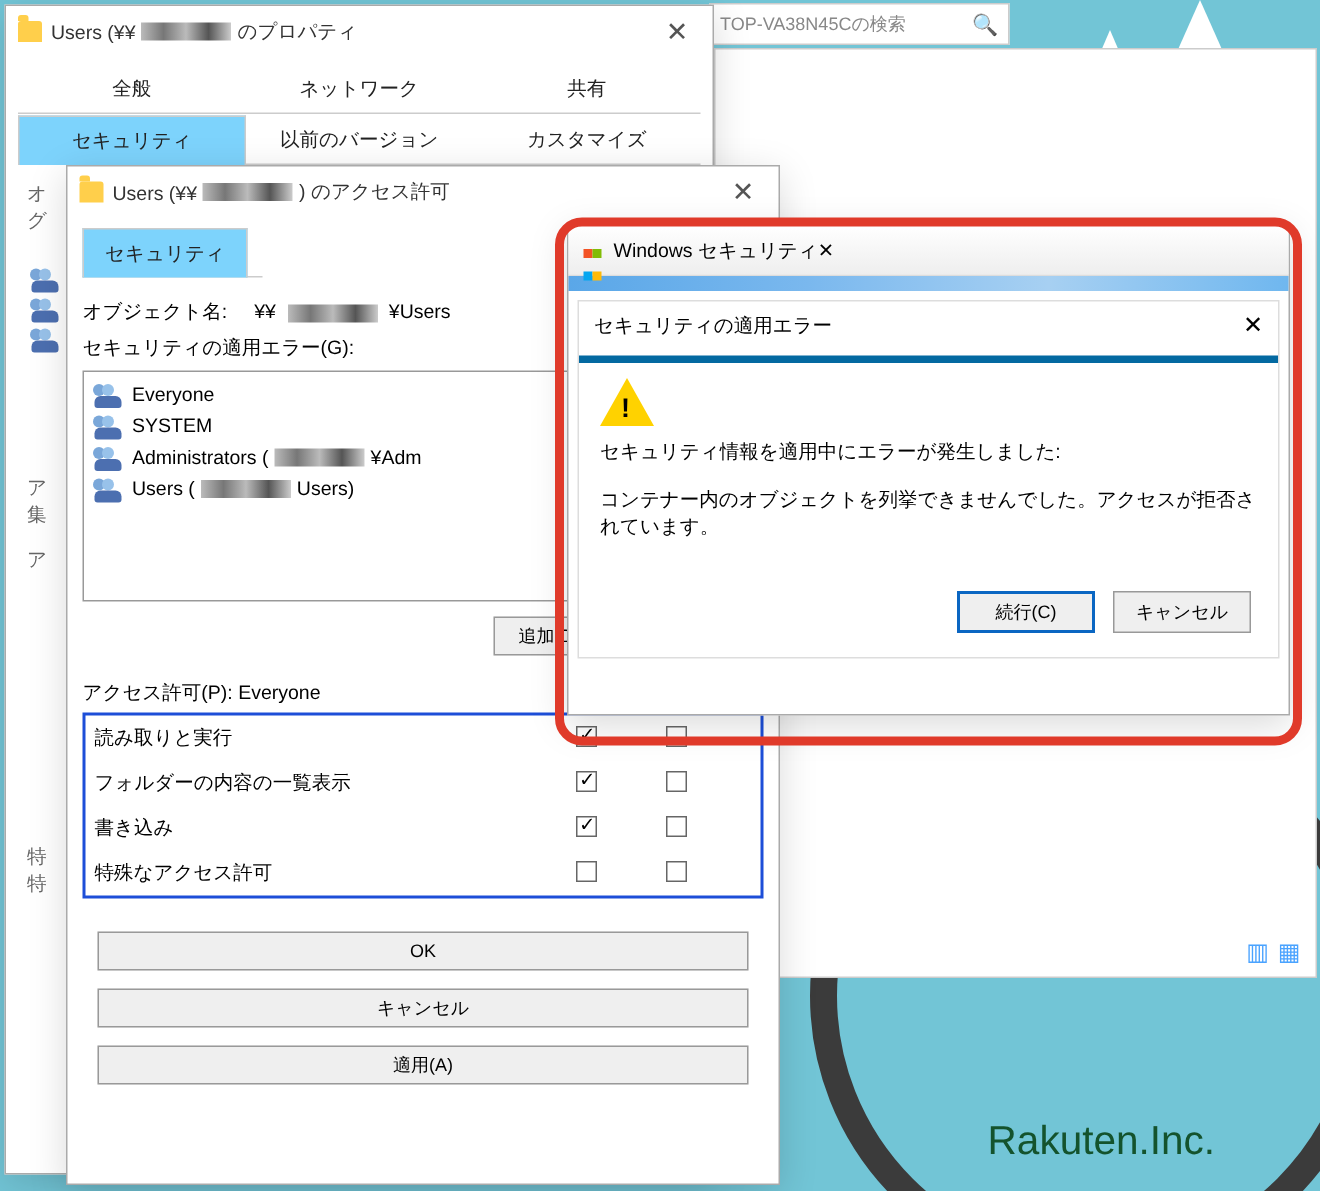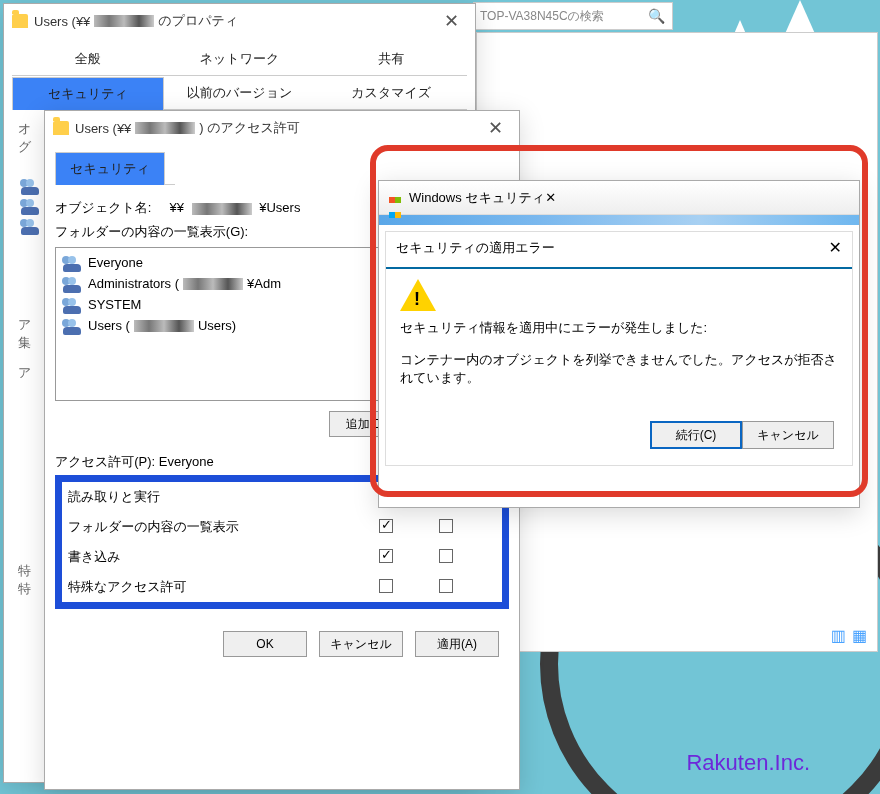--- a/index.html
+++ b/index.html
@@ -19,7 +19,7 @@
 
   .tabs { display:flex; border-bottom:1px solid #ccc; }
   .tab { flex:1; text-align:center; font-size:13px; padding:7px 0; border:1px solid transparent; border-bottom:none; color:#222; cursor:pointer;}
-  .tab.active { border-color:#ccc; background:#3b82f6; position:relative; top:1px; }
+  .tab.active { border-color:#ccc; background:#7dd3fc; position:relative; top:1px; }
   .tabrow2 .tab { }
 
   .prop-win { left:3px; top:3px; width:473px; height:780px; }

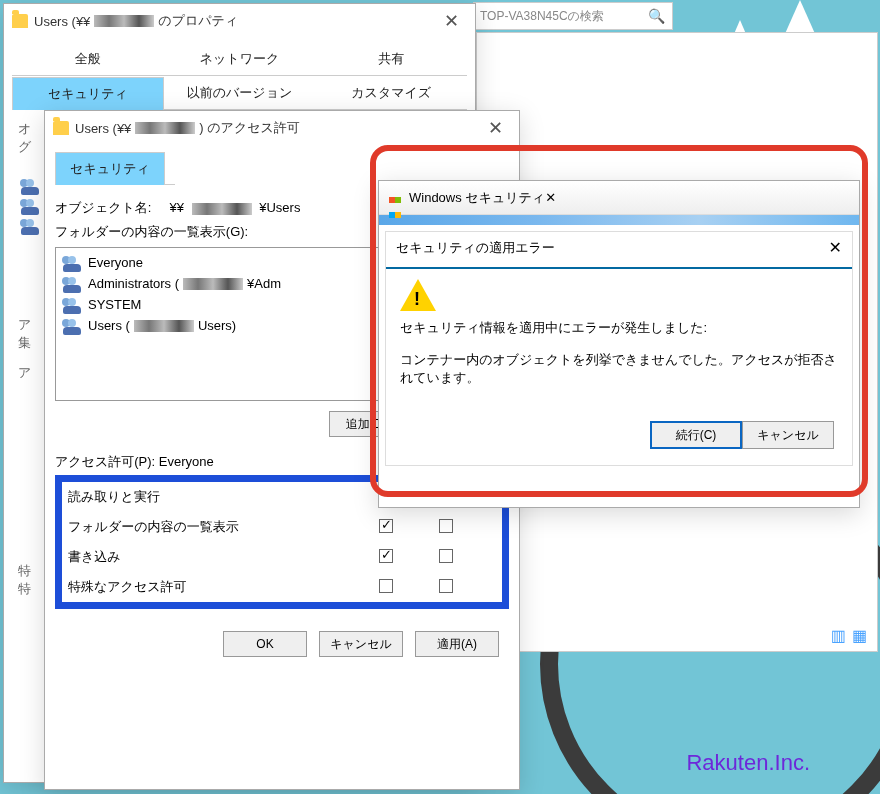--- a/index.html
+++ b/index.html
@@ -58,7 +58,7 @@
 
   .redbox { position:absolute; left:370px; top:145px; width:498px; height:352px; border:6px solid #e03a2a; border-radius:18px; pointer-events:none; z-index:60;}
 
-  .sec-win { left:378px; top:180px; width:482px; height:328px; z-index:50; background:#fff;}
+  .sec-win { left:378px; top:149px; width:482px; height:328px; z-index:50; background:#fff;}
   .sec-title { height:34px; display:flex; align-items:center; padding:0 10px; font-size:13px; background:linear-gradient(#fff,#eee); border-bottom:1px solid #ddd;}
   .sec-title .flag { width:14px; height:14px; margin-right:6px; display:inline-block; }
   .sec-title .flag .r{display:inline-block;width:6px;height:6px;}

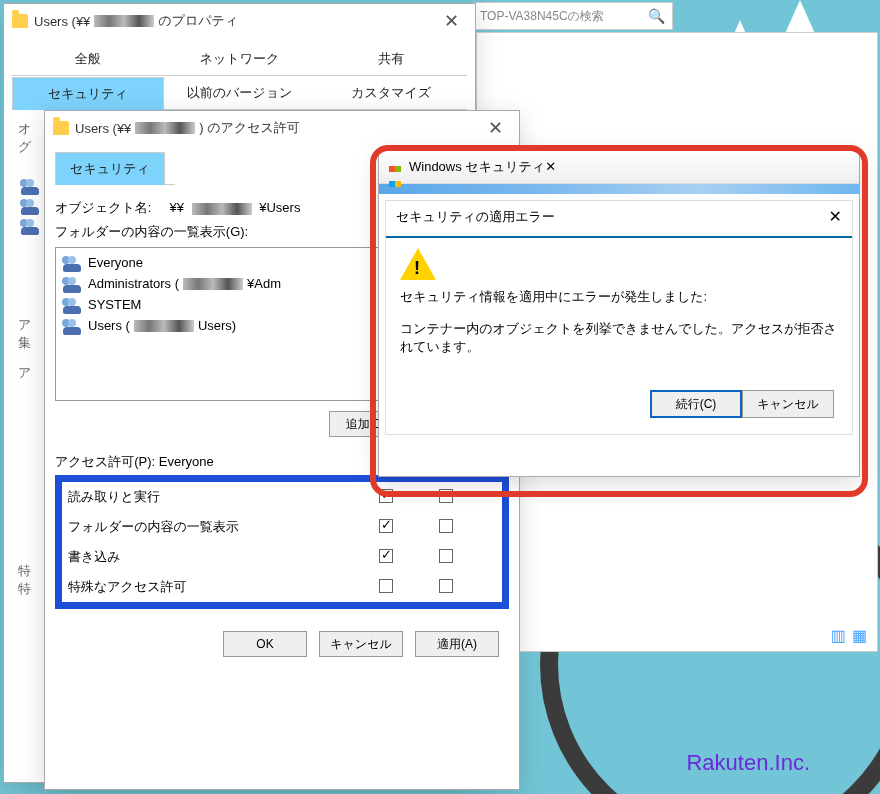--- a/index.html
+++ b/index.html
@@ -64,7 +64,7 @@
   .sec-title .flag .r{display:inline-block;width:6px;height:6px;}
   .sec-gradient { height:10px; background:linear-gradient(90deg,#5aa7e8,#7ab8ee,#a7d0f2,#6fb7ef);}
   .err-panel { margin:6px; border:1px solid #ddd;}
-  .err-head { display:flex; align-items:center; justify-content:space-between; padding:6px 10px 10px; font-size:13px; border-bottom:2px solid #0369a1;}
+  .err-head { display:flex; align-items:center; justify-content:space-between; padding:6px 10px 10px; font-size:13px; border-bottom:5px solid #0369a1;}
   .err-body { display:flex; padding:10px 14px; font-size:13px;flex-direction:column;}
   .warn-ico { width:36px; height:36px; margin-right:14px; }
   .warn-tri { width:0;height:0;border-left:18px solid transparent;border-right:18px solid transparent;border-bottom:32px solid #ffd200; position:relative;}

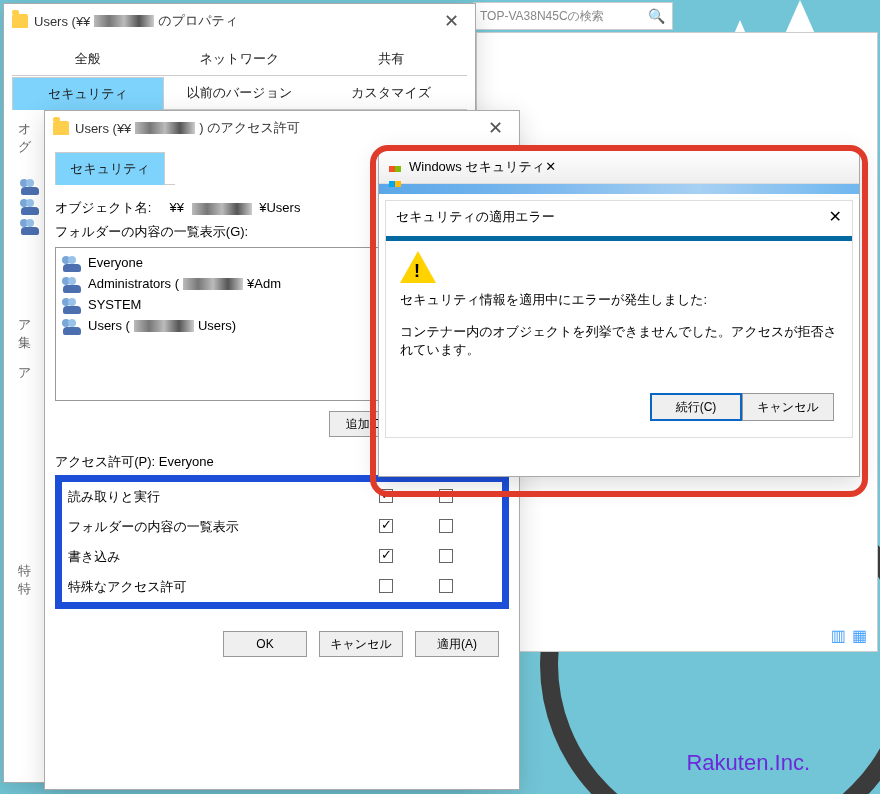--- a/index.html
+++ b/index.html
@@ -180,7 +180,7 @@
       <span class="blur"></span>
       <span>¥Users</span>
     </div>
-    <div class="label">フォルダーの内容の一覧表示(G):</div>
+    <div class="label">セキュリティの適用エラー(G):</div>
     <div class="listbox">
       <div class="li-row">
           <span class="usr-ico">

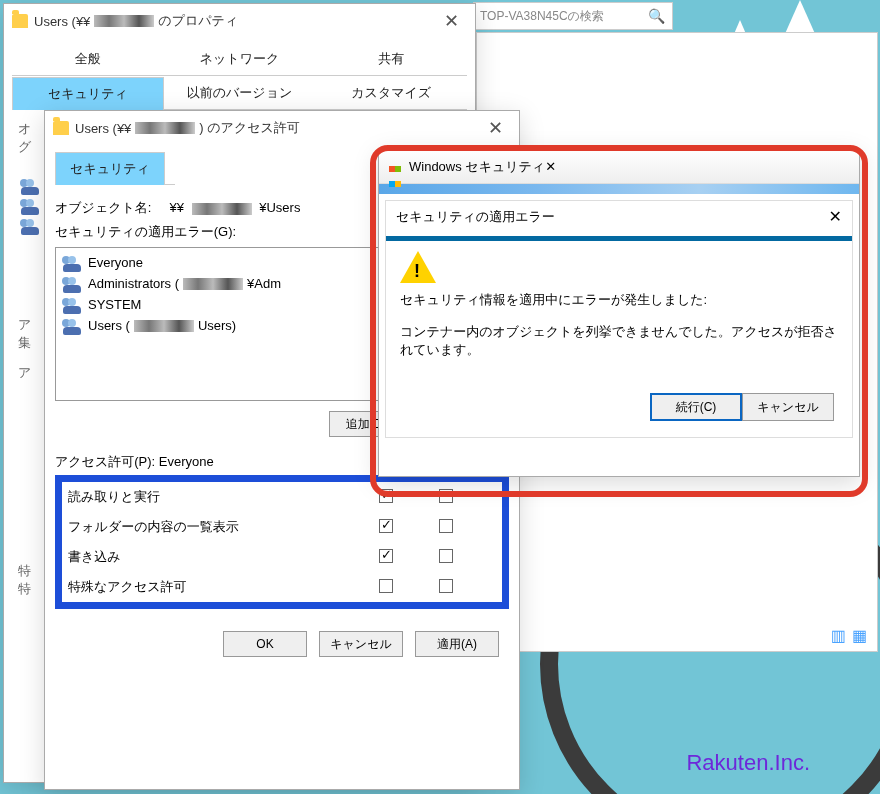--- a/index.html
+++ b/index.html
@@ -196,17 +196,17 @@
             <span class="h2"></span>
             <span class="b"></span>
           </span>
+          <span>SYSTEM</span>
+        </div>
+      <div class="li-row">
+          <span class="usr-ico">
+            <span class="h1"></span>
+            <span class="h2"></span>
+            <span class="b"></span>
+          </span>
           <span>Administrators (</span>
           <span class="blur"></span>
           <span>¥Adm</span>
-        </div>
-      <div class="li-row">
-          <span class="usr-ico">
-            <span class="h1"></span>
-            <span class="h2"></span>
-            <span class="b"></span>
-          </span>
-          <span>SYSTEM</span>
         </div>
       <div class="li-row">
           <span class="usr-ico">

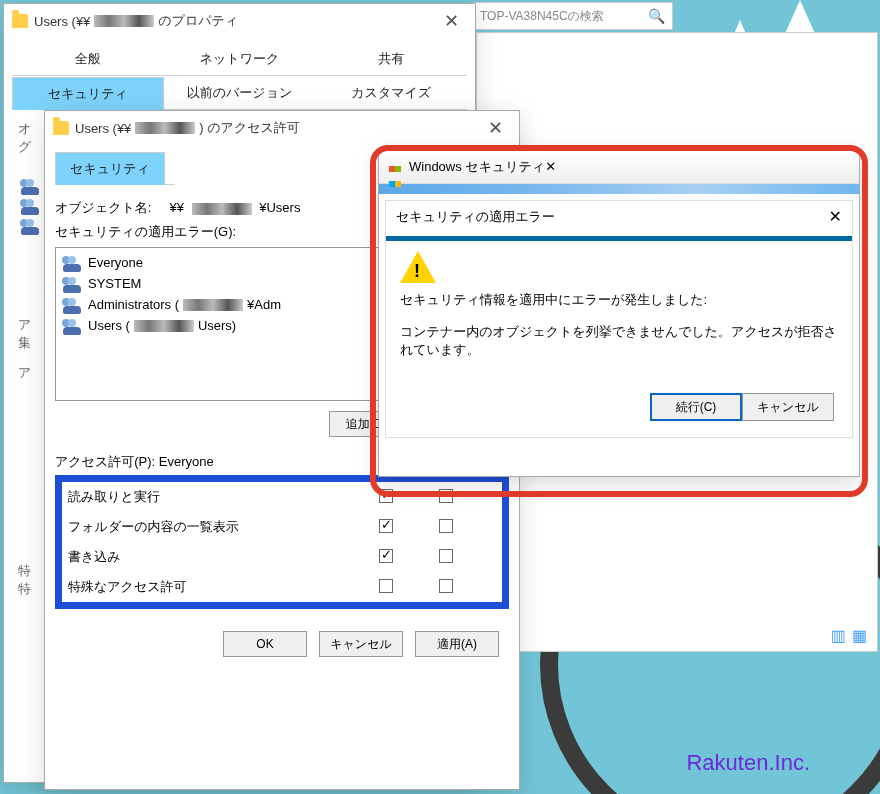--- a/index.html
+++ b/index.html
@@ -70,7 +70,7 @@
   .warn-tri { width:0;height:0;border-left:18px solid transparent;border-right:18px solid transparent;border-bottom:32px solid #ffd200; position:relative;}
   .warn-tri::after{content:"!"; position:absolute; left:-4px; top:10px; font-size:18px; font-weight:bold; color:#000;}
   .err-text p { margin:4px 0 14px; }
-  .err-actions { display:flex; justify-content:flex-end; padding:10px 18px 16px;}
+  .err-actions { display:flex; gap:12px; justify-content:flex-end; padding:10px 18px 16px;}
   .err-actions .btn { min-width:92px; height:28px; }
 
   .dim { color:#666; }

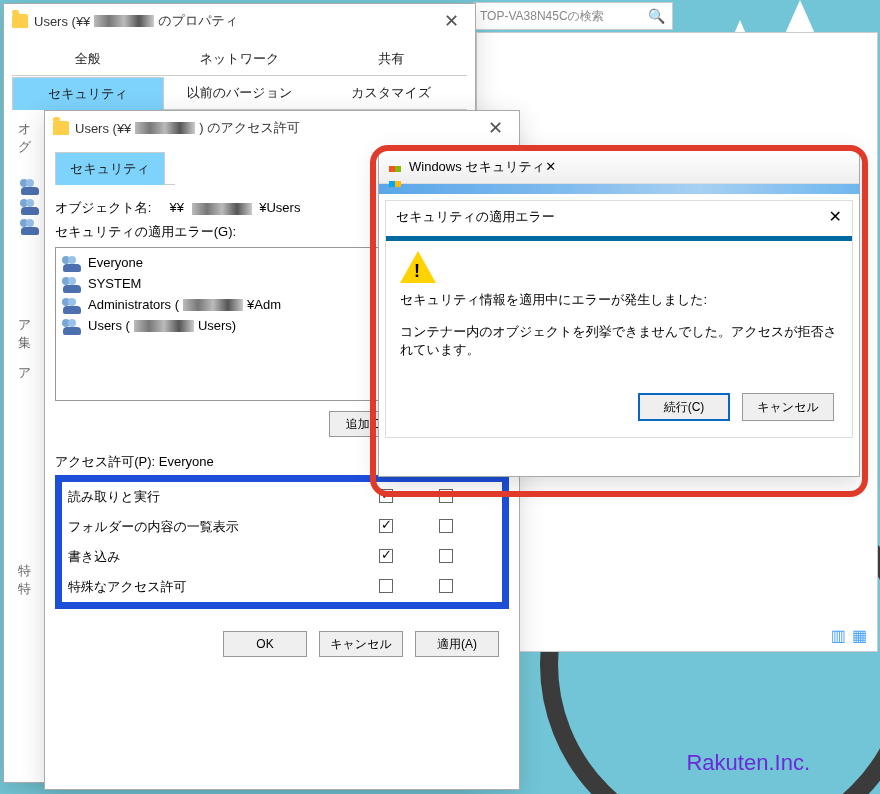--- a/index.html
+++ b/index.html
@@ -43,7 +43,7 @@
   .perm-head .pn { flex:1; }
   .perm-head .pc { width:60px; text-align:center; }
   .perm-head .sc { width:20px; }
-  .perm-body-box { border:7px solid #1d4ed8; margin-top:4px; }
+  .perm-body-box { border:2px solid #1d4ed8; margin-top:4px; }
   .perm-row { display:flex; align-items:center; padding:6px 6px; font-size:13px;}
   .perm-row .pn { flex:1; }
   .perm-row .pc { width:60px; text-align:center; }

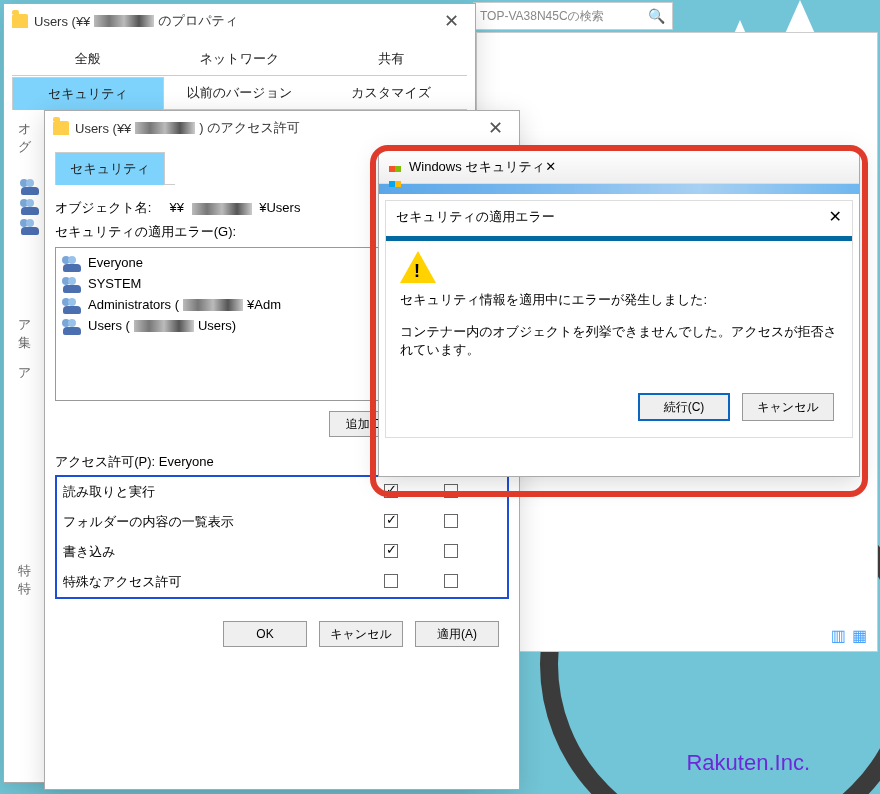--- a/index.html
+++ b/index.html
@@ -51,7 +51,7 @@
   .cb { width:14px; height:14px; border:1px solid #666; display:inline-block; position:relative; background:#fff;}
   .cb.checked::after { content:"✓"; position:absolute; top:-3px; left:1px; font-size:13px; color:#000;}
 
-  .bottom-actions { display:flex; gap:12px; justify-content:flex-end; padding:14px 20px; }
+  .bottom-actions { display:flex; gap:12px; justify-content:flex-end; padding:14px 20px;flex-direction:column; }
 
   .explorer-frame { position:absolute; left:476px; top:32px; width:402px; height:620px; background:#fff; border:1px solid #ccc;}
   .explorer-frame .eicons { position:absolute; right:10px; bottom:6px; display:flex; gap:6px; color:#4aa3ff;}

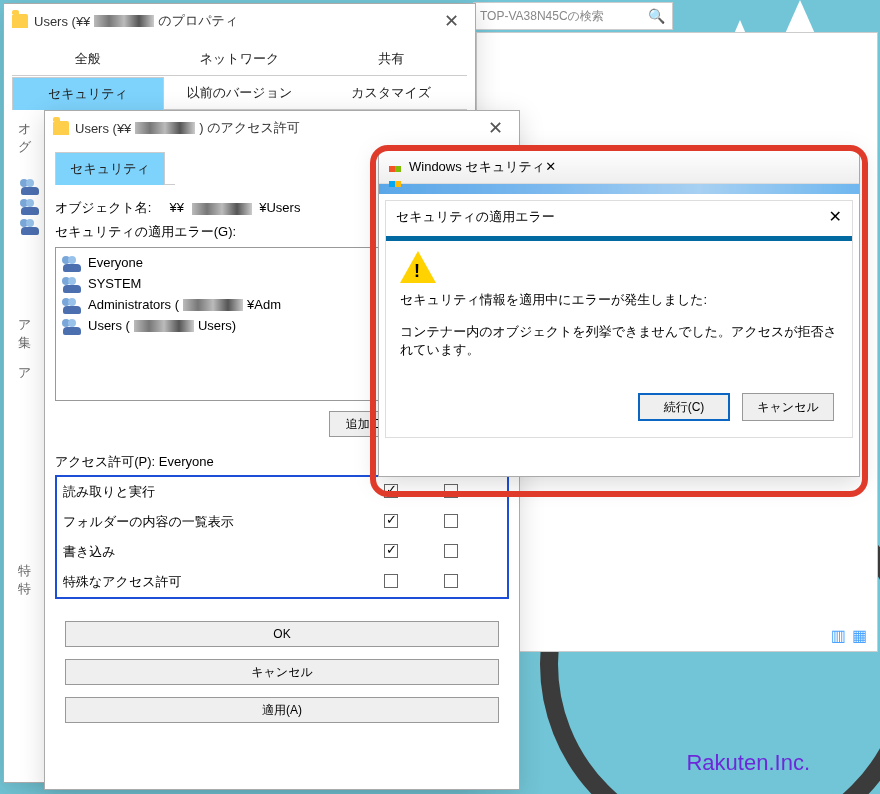--- a/index.html
+++ b/index.html
@@ -6,7 +6,7 @@
   body { margin:0; padding:0; width:880px; height:794px; background:#72c5d6; position:relative; overflow:hidden; }
   .bg-trees { position:absolute; right:20px; top:0; width:180px; height:110px; }
   .bg-circle { position:absolute; right:-40px; bottom:-60px; width:380px; height:380px; border-radius:50%; border:18px solid #3b3b3b; background:transparent; }
-  .bg-brand { position:absolute; right:70px; bottom:18px; color:#6d28d9; font-size:22px; font-weight:400; }
+  .bg-brand { position:absolute; right:70px; bottom:18px; color:#14532d; font-size:27px; font-weight:400; }
   .search-bar { position:absolute; top:2px; left:473px; width:200px; height:28px; background:#fff; border:1px solid #ccc; display:flex; align-items:center; justify-content:space-between; padding:0 6px; font-size:12px; color:#888;}
   .search-bar .mag { font-size:14px; color:#555; }
 

